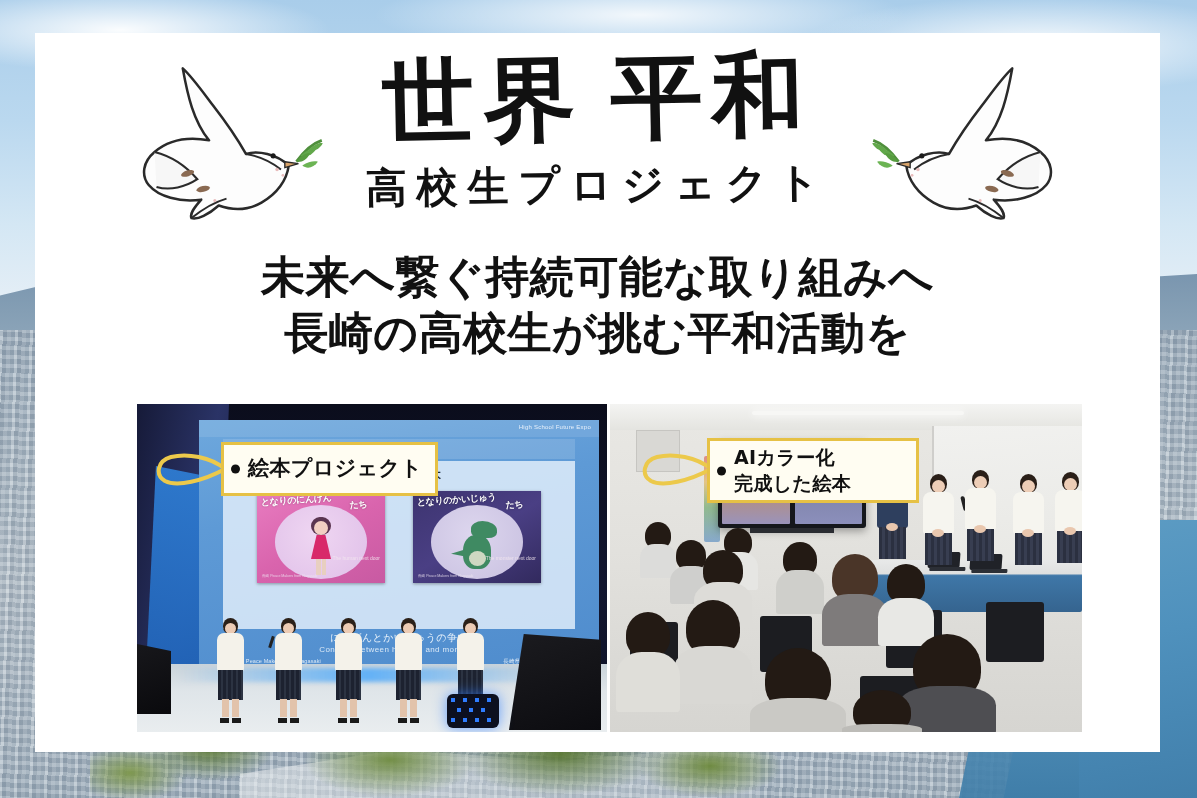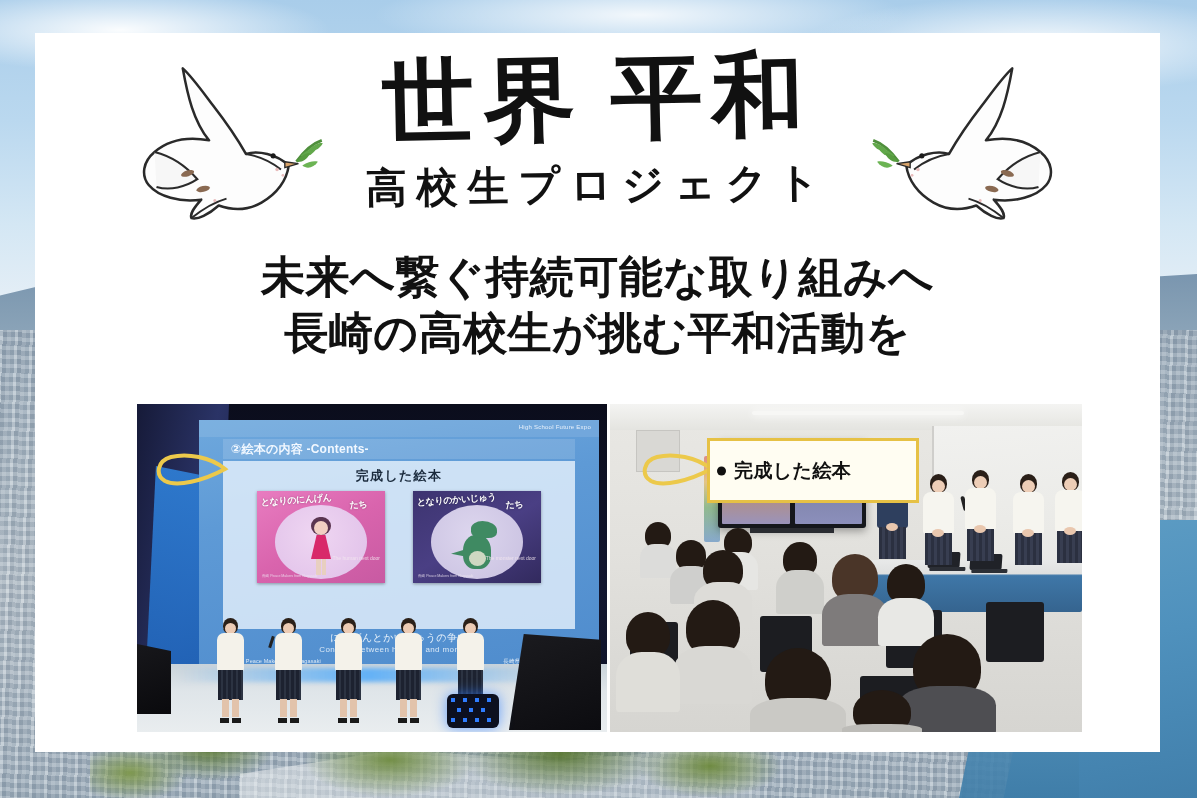--- a/index.html
+++ b/index.html
@@ -632,6 +632,10 @@
     <path d="M72 18 C58 6 34 2 18 6 C4 10 2 24 12 30 C24 36 50 30 72 18 Z" fill="none" stroke="#ecc94b" stroke-width="4" stroke-linecap="round"></path>
   </svg>
 
+  <div class="callout" id="callout-ehon">
+    <div class="dot"></div>
+    <span>絵本プロジェクト</span>
+  </div>
 
   <div class="callout" id="callout-ai">
     <div class="dot"></div>

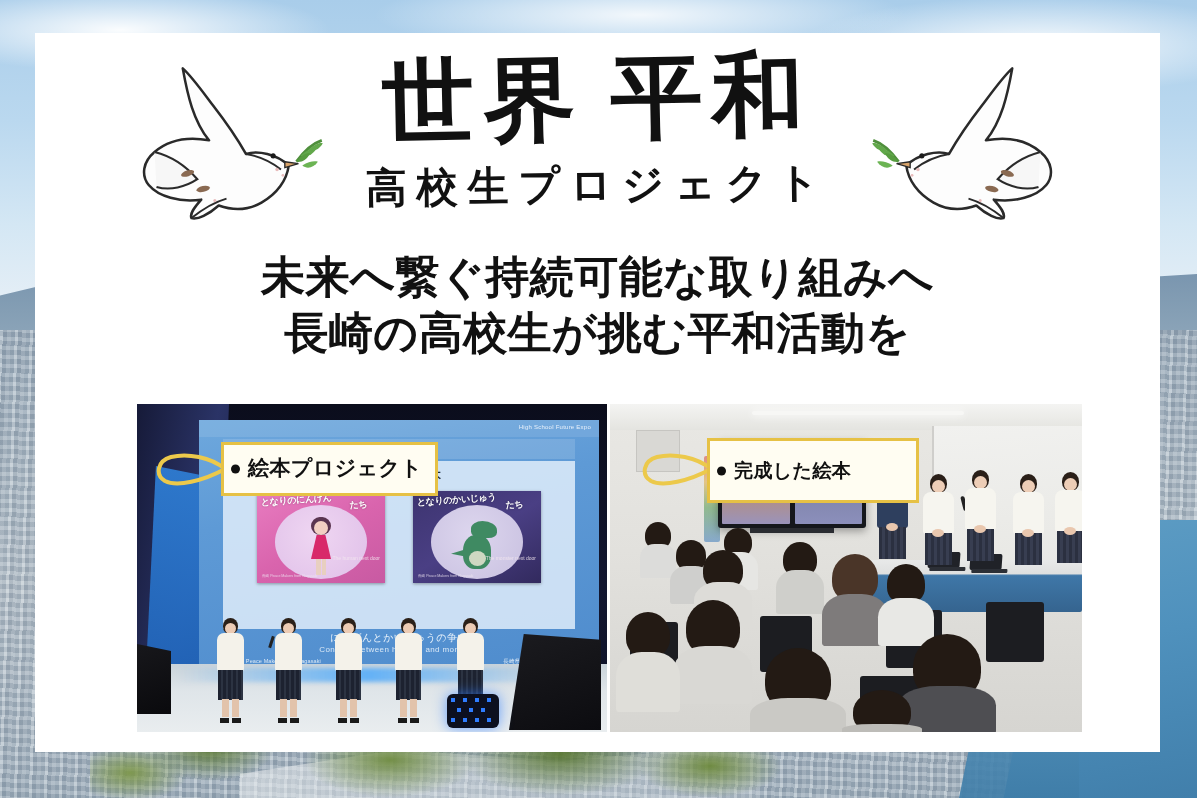--- a/index.html
+++ b/index.html
@@ -639,6 +639,7 @@
 
   <div class="callout" id="callout-ai">
     <div class="dot"></div>
+    <span>AIカラー化</span>
     <span>完成した絵本</span>
   </div>
 

